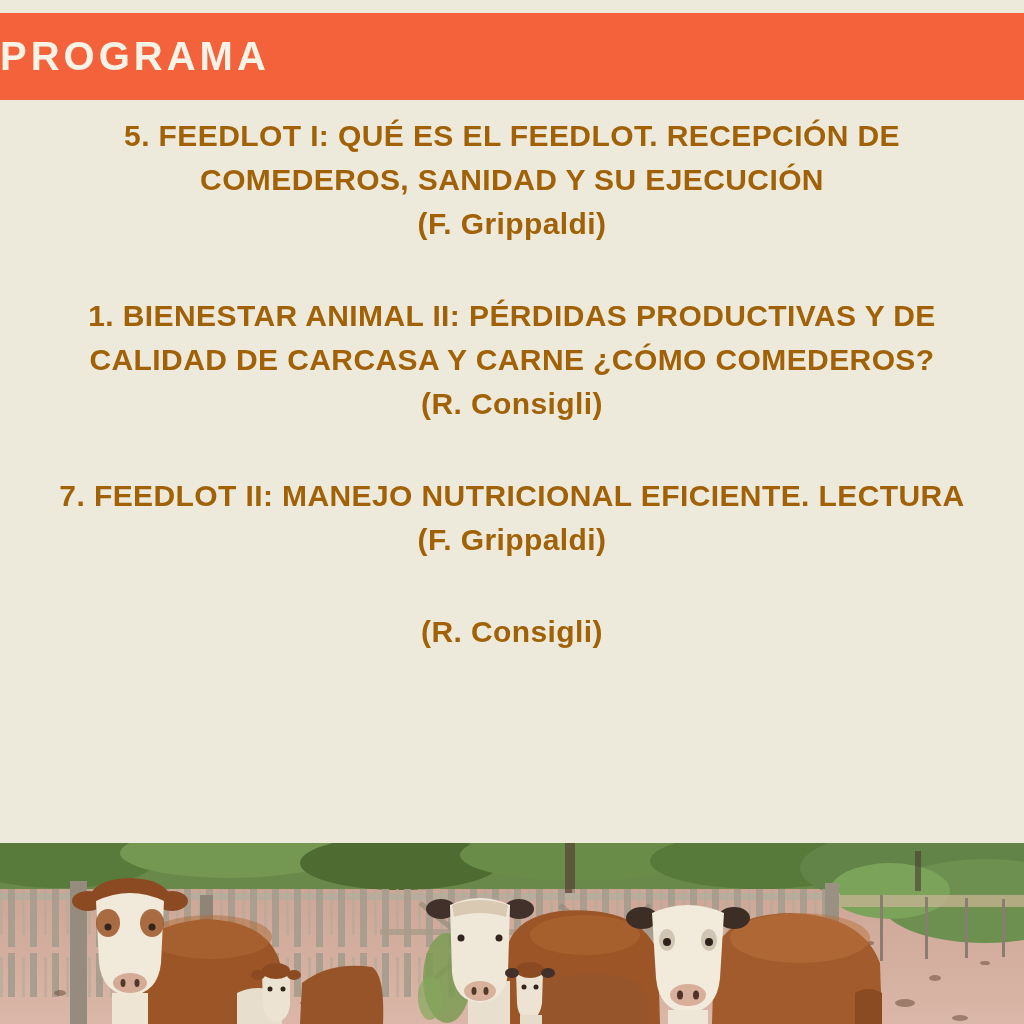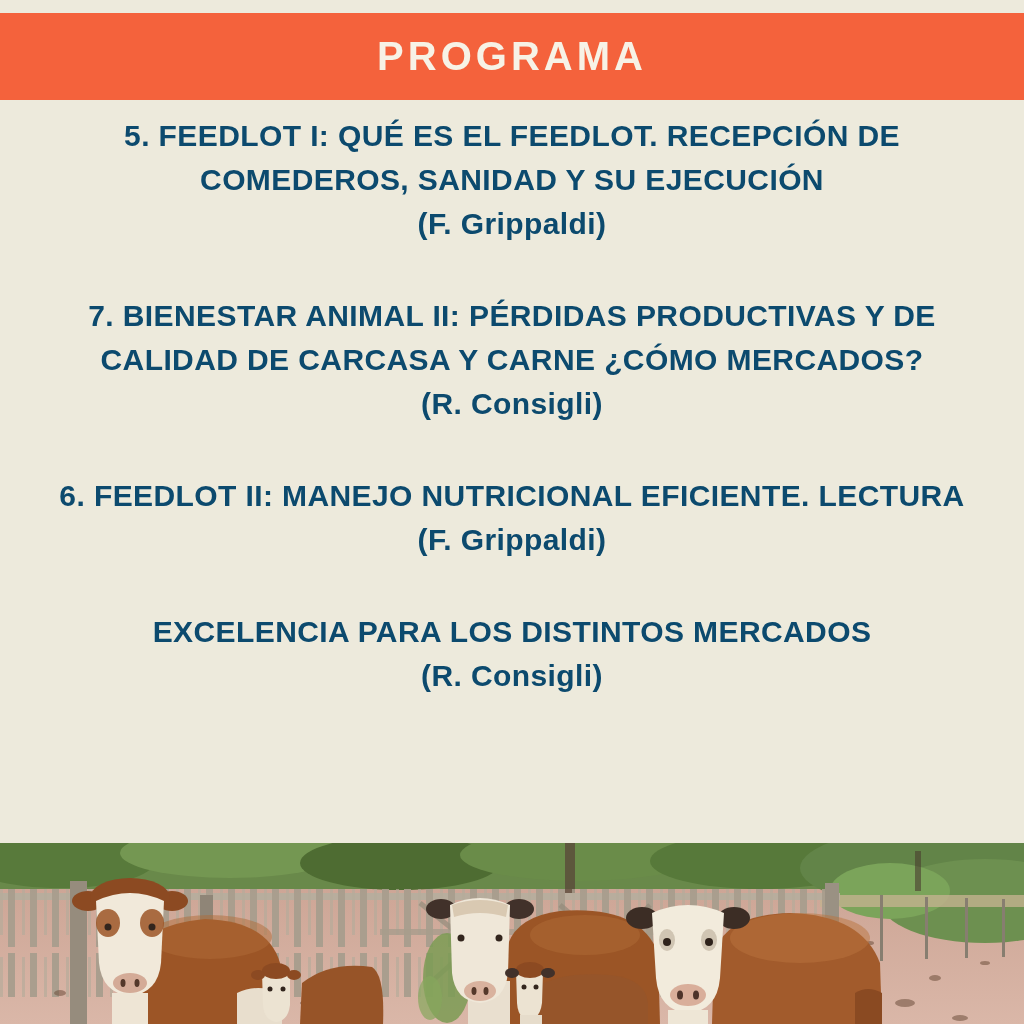--- a/index.html
+++ b/index.html
@@ -15,7 +15,7 @@
   .header {
     height: 87px;
     background: #F4623C;
-    display: flex; align-items: center; justify-content: center;
+    display: flex; align-items: center; 
   }
   .header h1 {
     margin: 0;

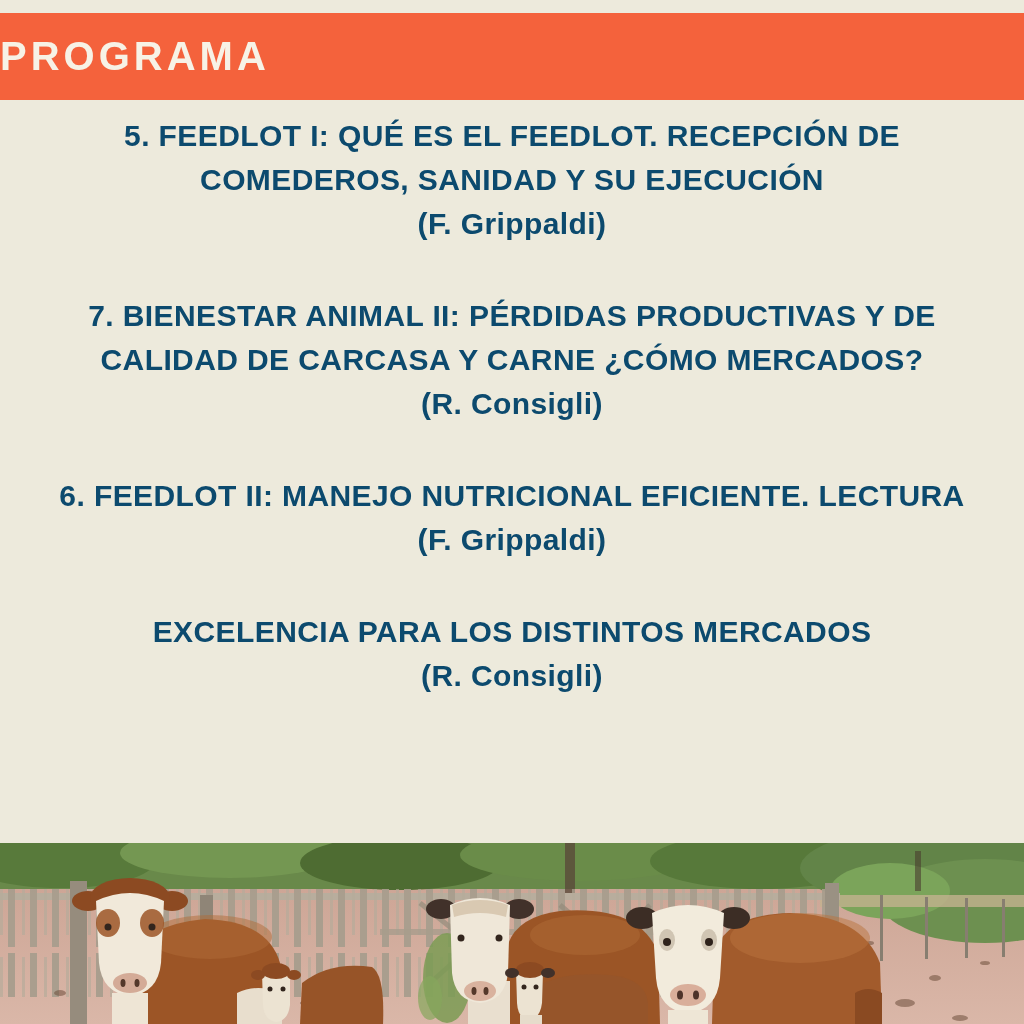--- a/index.html
+++ b/index.html
@@ -31,7 +31,7 @@
   }
   .program-item {
     margin: 0 14px 48px 14px;
-    color: #0c4a6e;
+    color: #a16207;
     font-size: 30px;
     font-weight: 700;
     line-height: 44px;

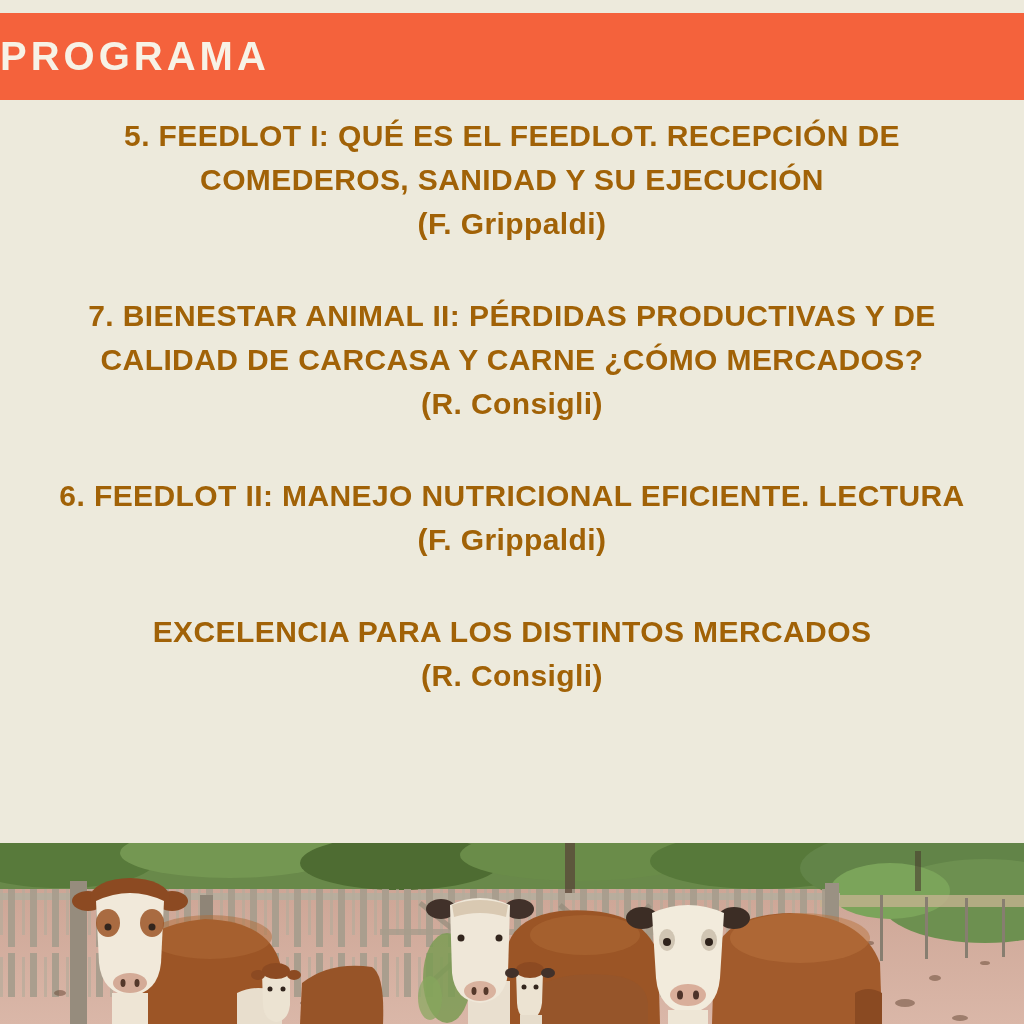--- a/index.html
+++ b/index.html
@@ -62,7 +62,7 @@
       <p>(F. Grippaldi)</p>
     </section>
     <section class="program-item">
-      <p>7. BIENESTAR ANIMAL II: PÉRDIDAS PRODUCTIVAS Y DE</p>
+      <p>1. BIENESTAR ANIMAL II: PÉRDIDAS PRODUCTIVAS Y DE</p>
       <p>CALIDAD DE CARCASA Y CARNE ¿CÓMO MERCADOS?</p>
       <p>(R. Consigli)</p>
     </section>

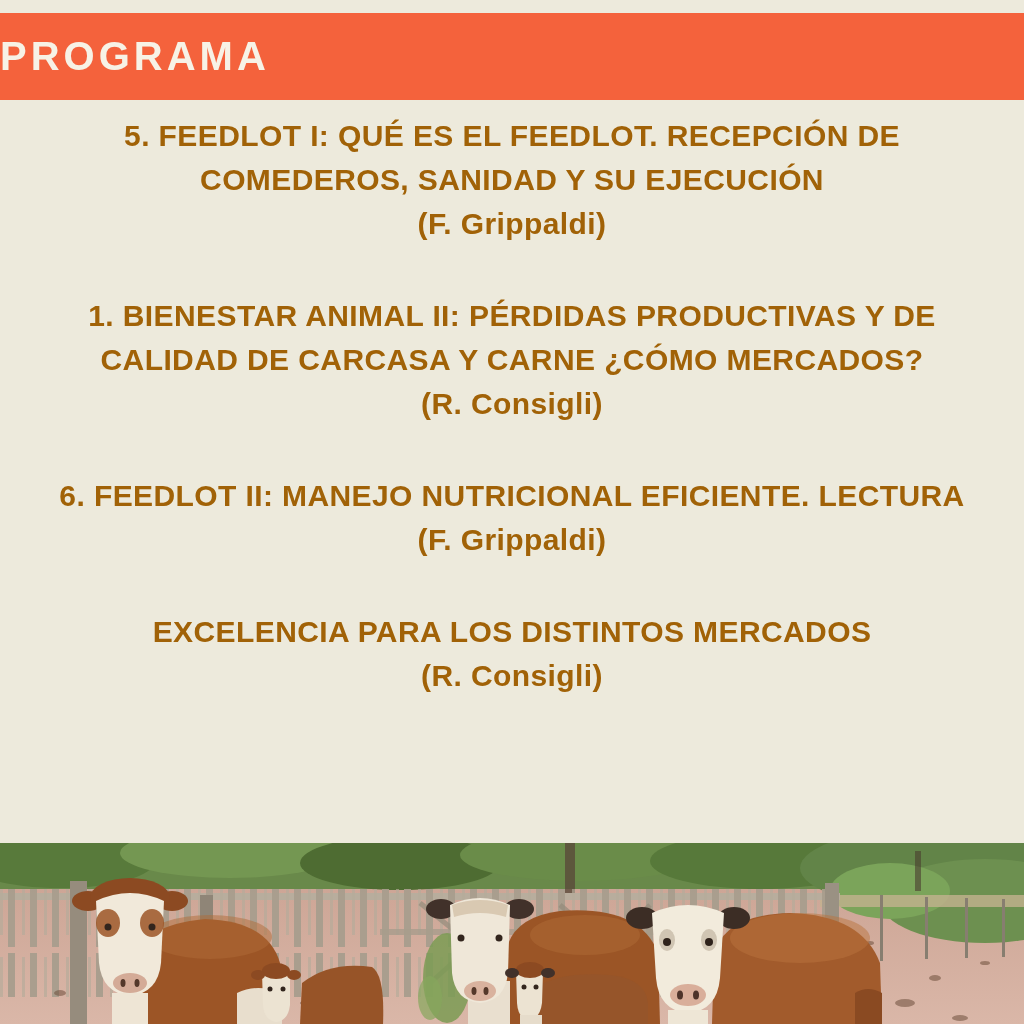--- a/index.html
+++ b/index.html
@@ -63,7 +63,7 @@
     </section>
     <section class="program-item">
       <p>1. BIENESTAR ANIMAL II: PÉRDIDAS PRODUCTIVAS Y DE</p>
-      <p>CALIDAD DE CARCASA Y CARNE ¿CÓMO MERCADOS?</p>
+      <p>CALIDAD DE CARCASA Y CARNE ¿CÓMO COMEDEROS?</p>
       <p>(R. Consigli)</p>
     </section>
     <section class="program-item">

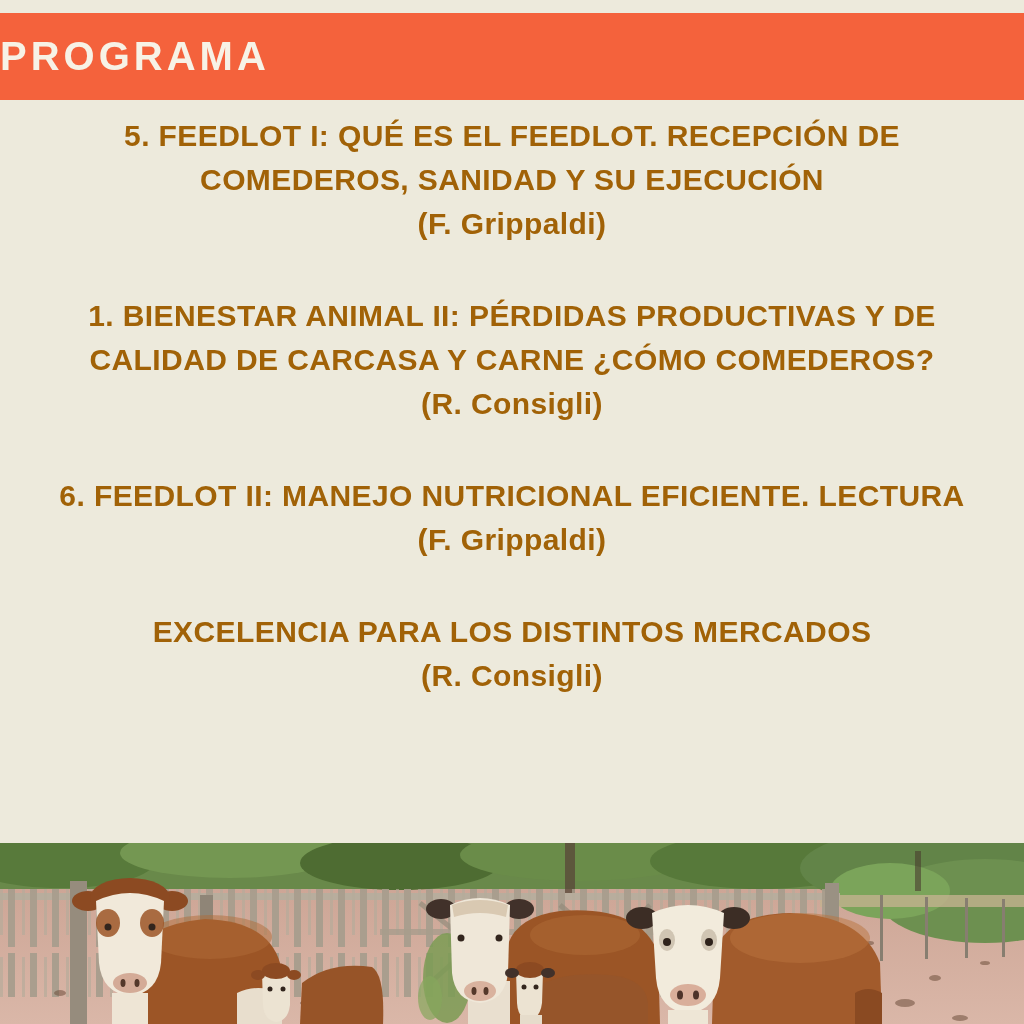--- a/index.html
+++ b/index.html
@@ -67,7 +67,7 @@
       <p>(R. Consigli)</p>
     </section>
     <section class="program-item">
-      <p>6. FEEDLOT II: MANEJO NUTRICIONAL EFICIENTE. LECTURA</p>
+      <p>7. FEEDLOT II: MANEJO NUTRICIONAL EFICIENTE. LECTURA</p>
       <p>(F. Grippaldi)</p>
     </section>
     <section class="program-item">

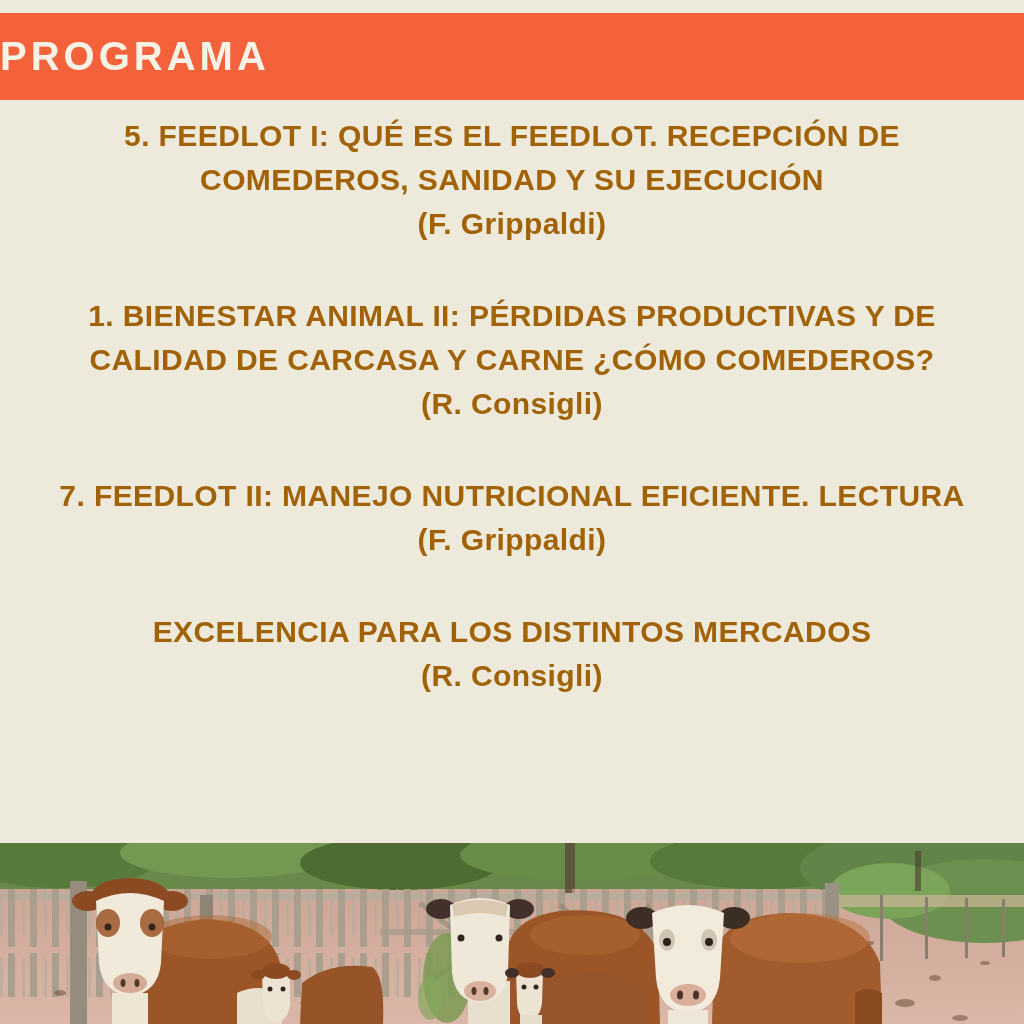--- a/index.html
+++ b/index.html
@@ -71,7 +71,6 @@
       <p>(F. Grippaldi)</p>
     </section>
     <section class="program-item">
-      <p>EXCELENCIA PARA LOS DISTINTOS MERCADOS</p>
       <p>(R. Consigli)</p>
     </section>
   </main>

